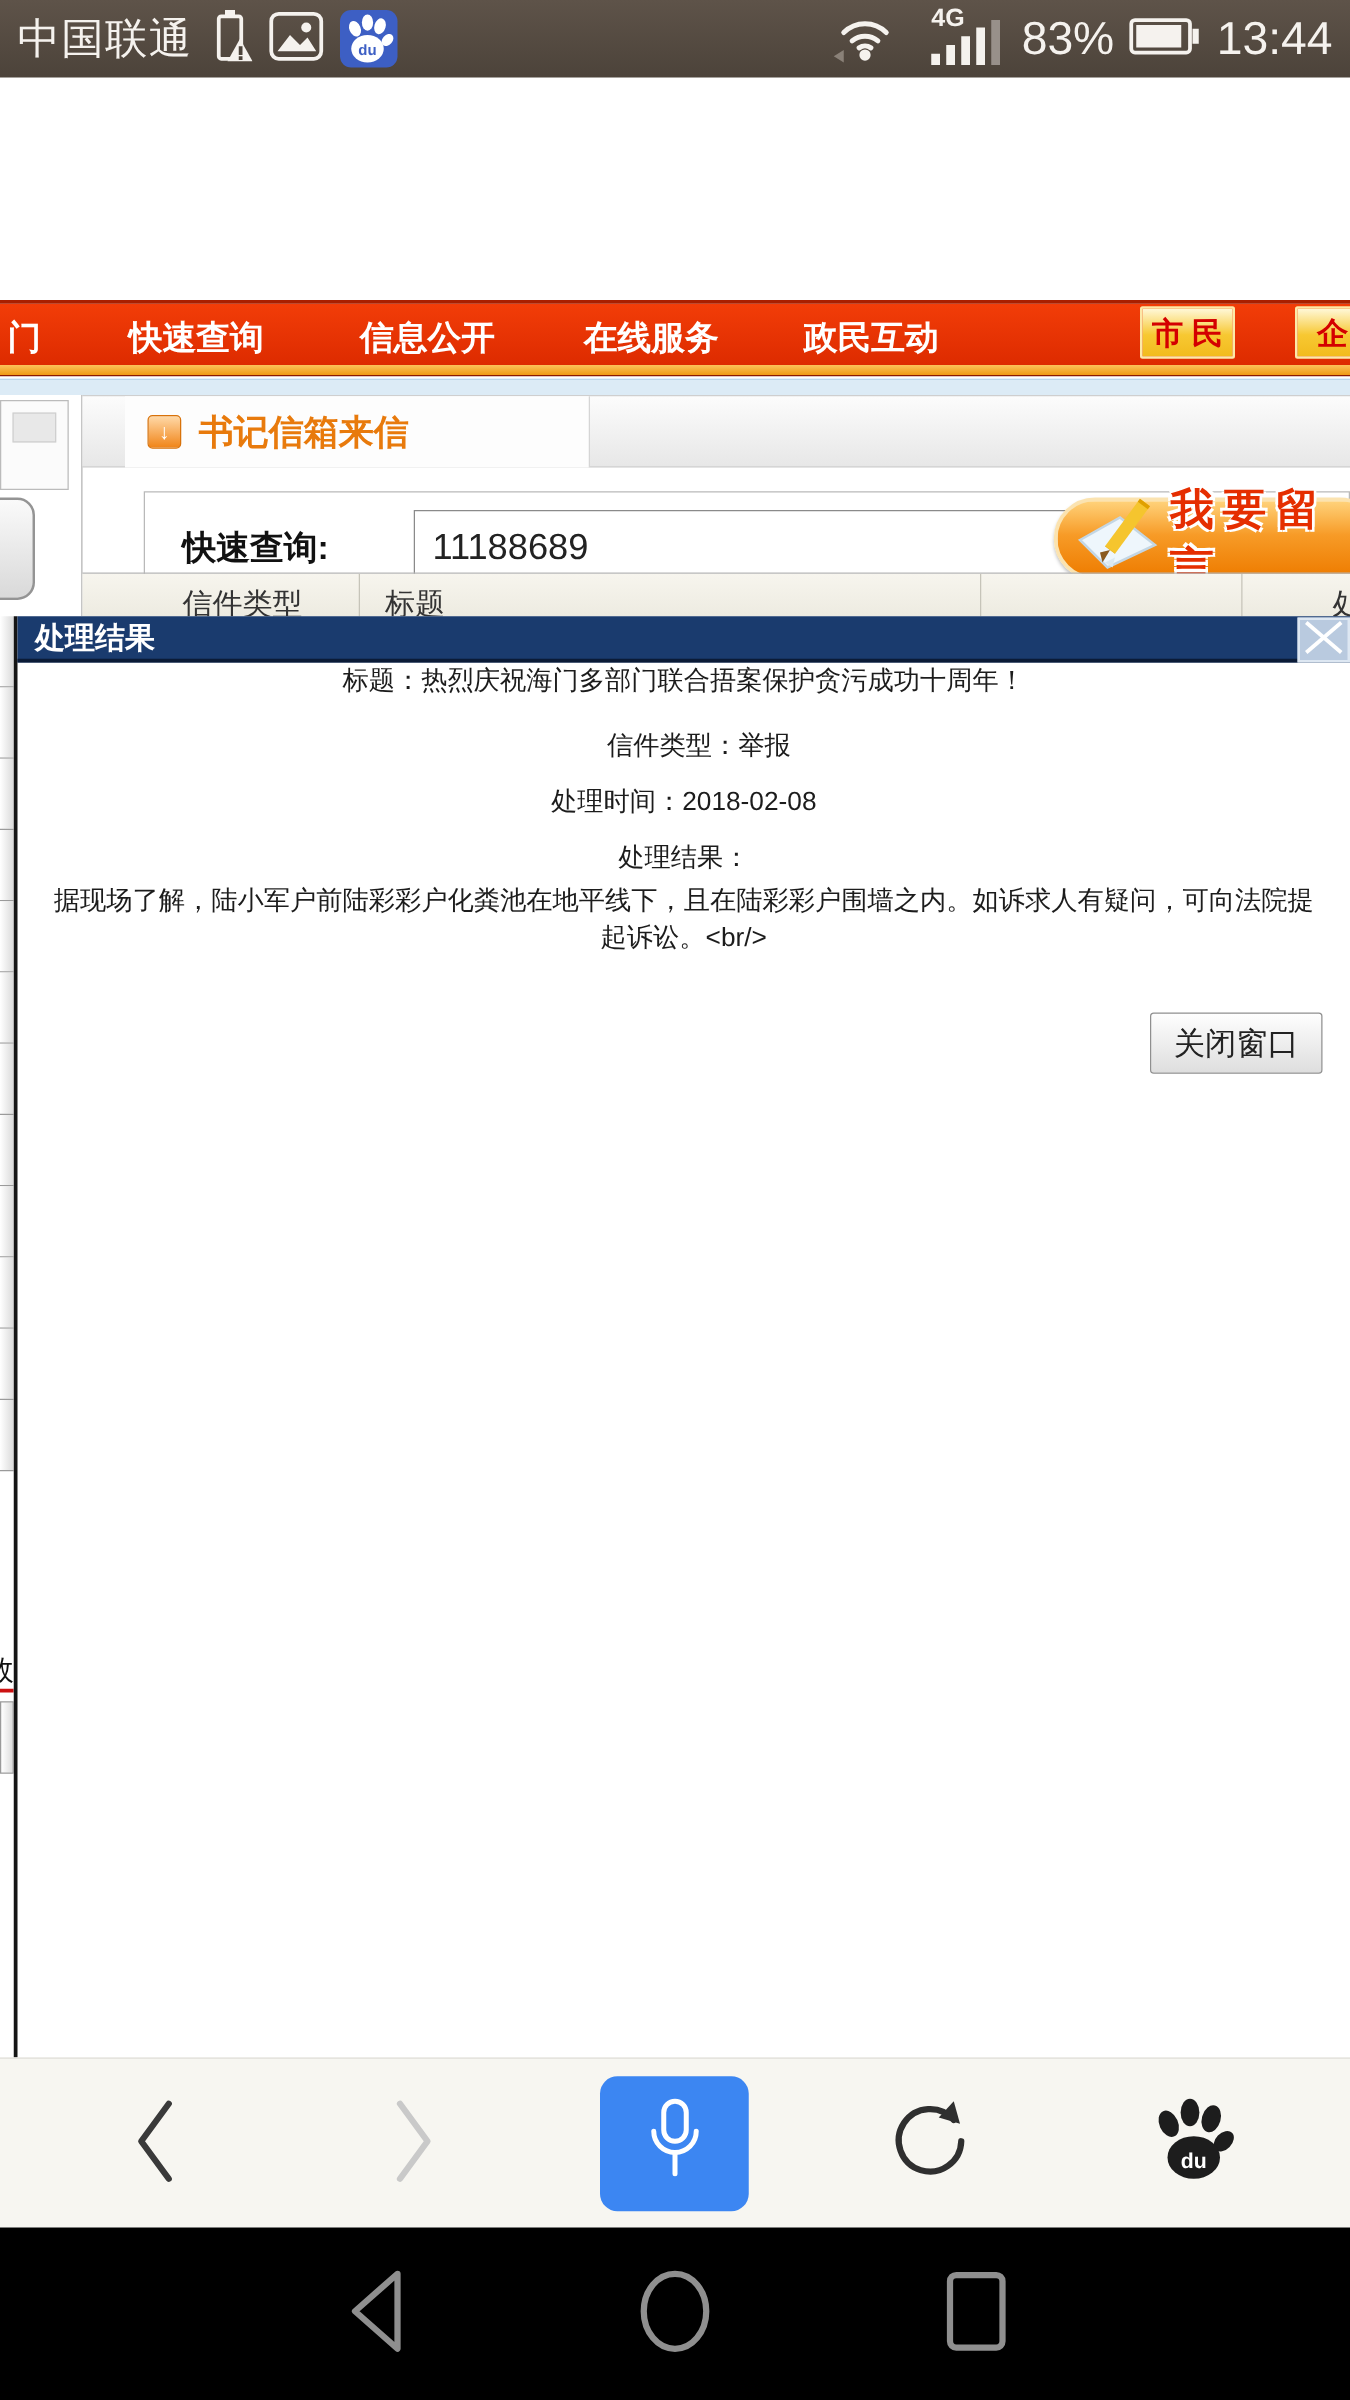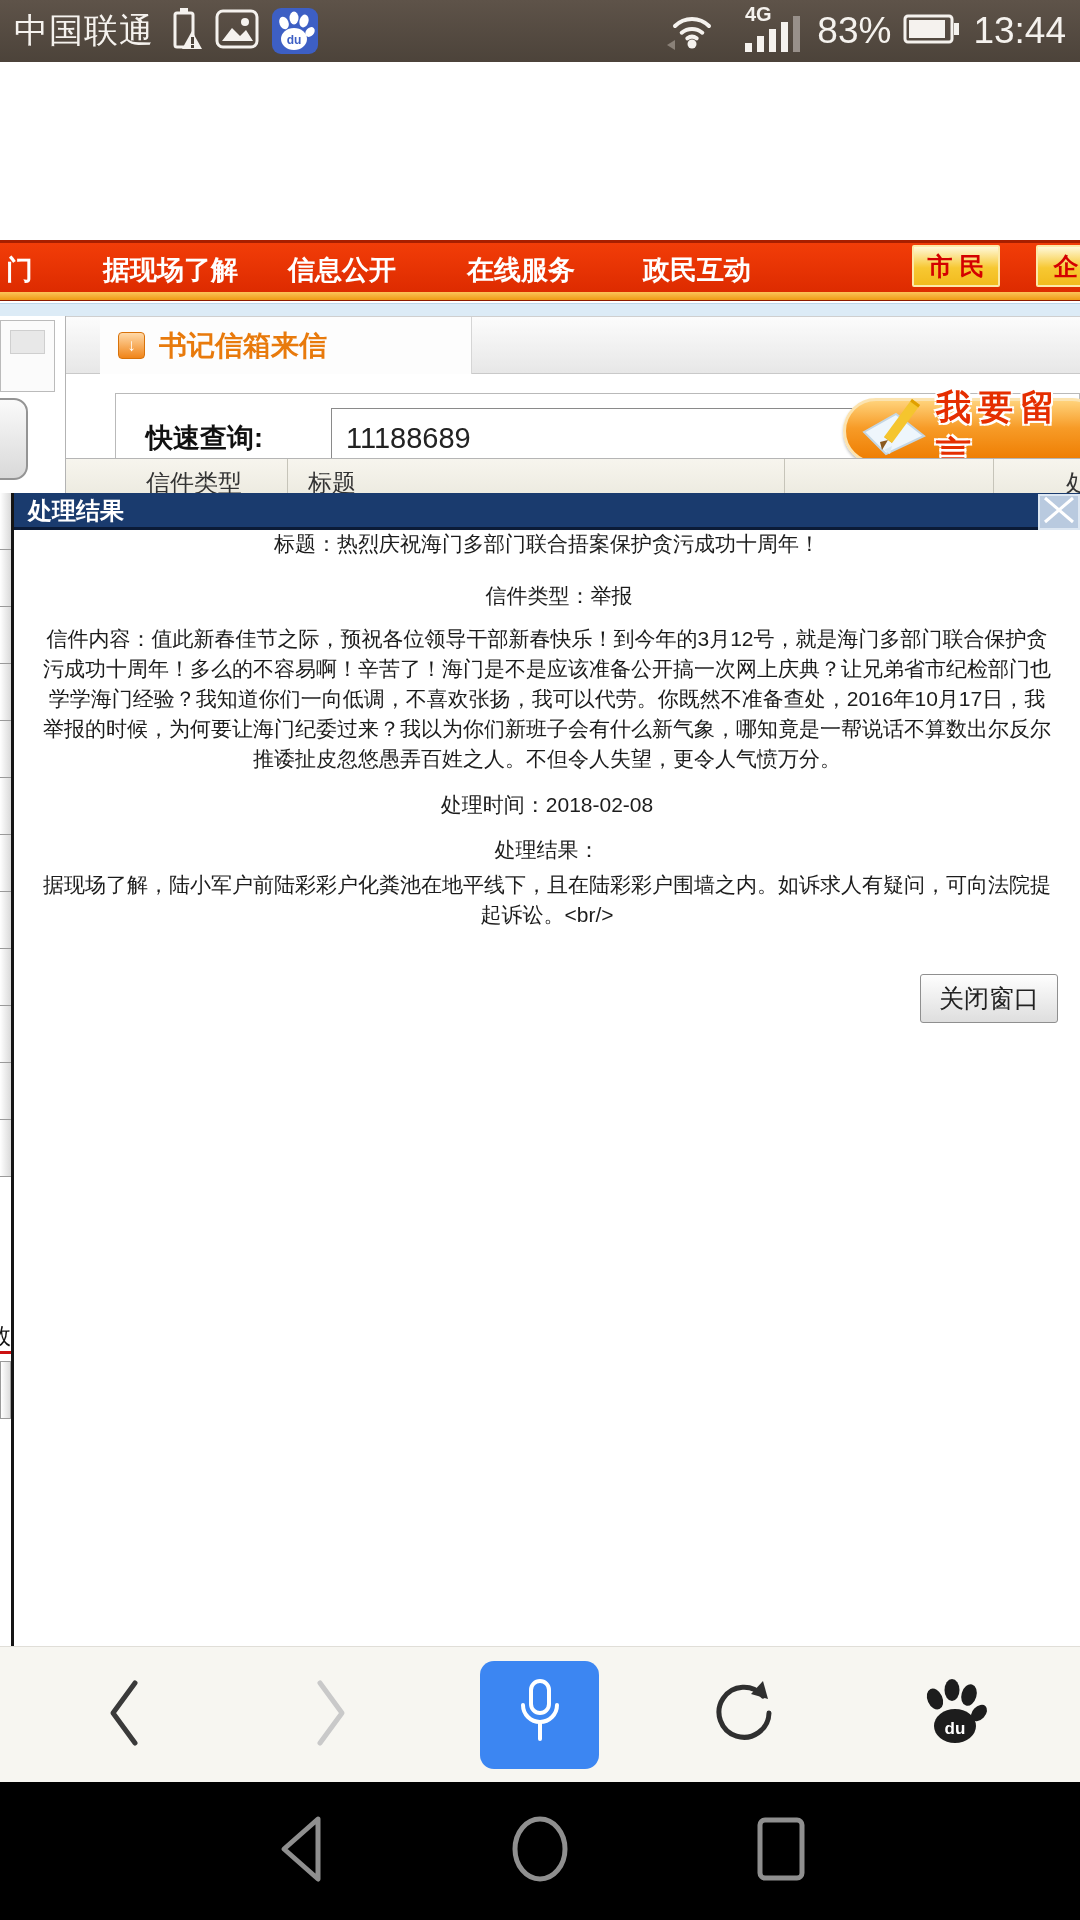--- a/index.html
+++ b/index.html
@@ -180,7 +180,7 @@
     <div class="nav-body"></div>
     <div class="nav-gold"></div>
     <span class="nav-item" style="left:6px;">门</span>
-    <span class="nav-item" style="left:103px;">据现场了解</span>
+    <span class="nav-item" style="left:103px;">快速查询</span>
     <span class="nav-item" style="left:288px;">信息公开</span>
     <span class="nav-item" style="left:467px;">在线服务</span>
     <span class="nav-item" style="left:643px;">政民互动</span>

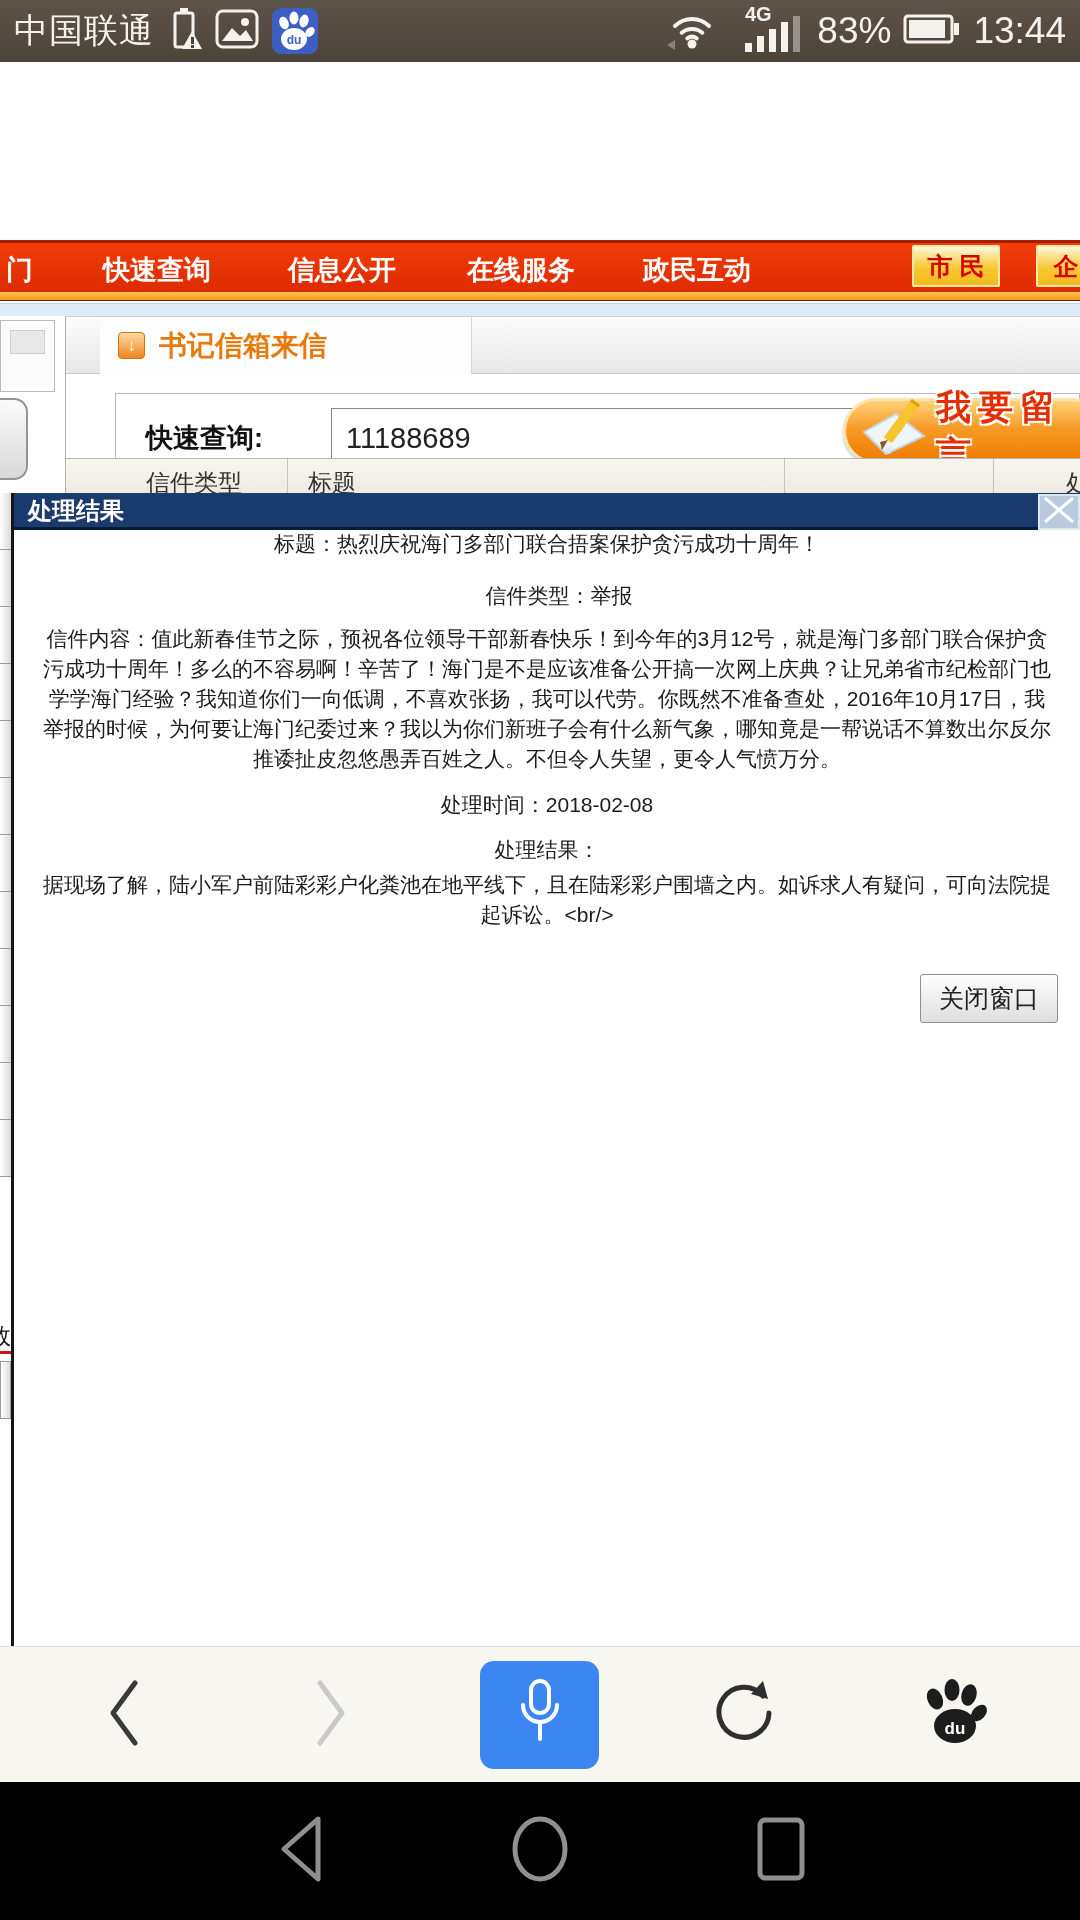--- a/index.html
+++ b/index.html
@@ -184,7 +184,7 @@
     <span class="nav-item" style="left:288px;">信息公开</span>
     <span class="nav-item" style="left:467px;">在线服务</span>
     <span class="nav-item" style="left:643px;">政民互动</span>
-    <div class="nav-btn" style="left:912px; width:88px;">市 民</div>
+    <div class="nav-btn" style="left:912px; width:76px;">市 民</div>
     <div class="nav-btn" style="left:1036px; width:60px;">企</div>
   </div>
 

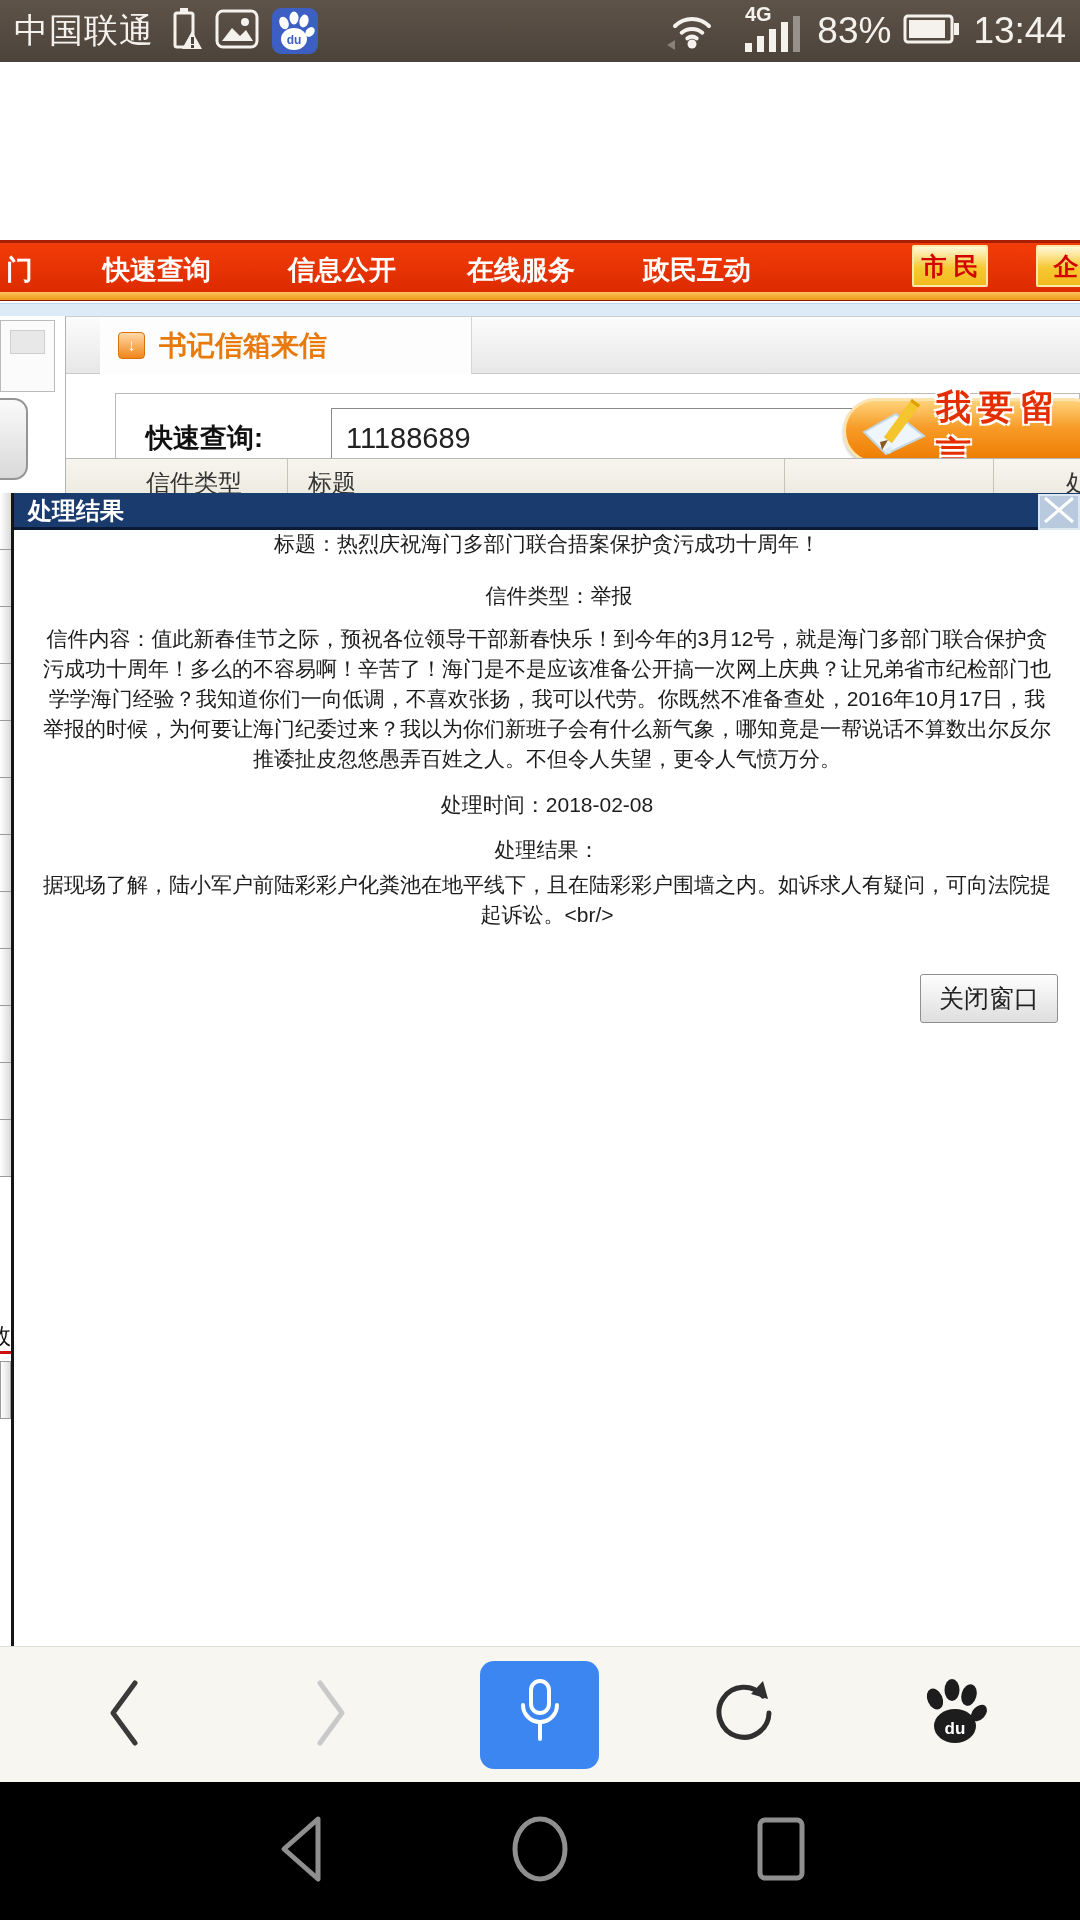--- a/index.html
+++ b/index.html
@@ -275,7 +275,6 @@
     <div class="m-body">
       <p class="m-line mt-title">标题：热烈庆祝海门多部门联合捂案保护贪污成功十周年！</p>
       <p class="m-line mt-type">信件类型：举报</p>
-      <p class="m-para">信件内容：值此新春佳节之际，预祝各位领导干部新春快乐！到今年的3月12号，就是海门多部门联合保护贪污成功十周年！多么的不容易啊！辛苦了！海门是不是应该准备公开搞一次网上庆典？让兄弟省市纪检部门也学学海门经验？我知道你们一向低调，不喜欢张扬，我可以代劳。你既然不准备查处，2016年10月17日，我举报的时候，为何要让海门纪委过来？我以为你们新班子会有什么新气象，哪知竟是一帮说话不算数出尔反尔推诿扯皮忽悠愚弄百姓之人。不但令人失望，更令人气愤万分。</p>
       <p class="m-line mt-time">处理时间：2018-02-08</p>
       <p class="m-line mt-result">处理结果：</p>
       <p class="m-para2">据现场了解，陆小军户前陆彩彩户化粪池在地平线下，且在陆彩彩户围墙之内。如诉求人有疑问，可向法院提起诉讼。&lt;br/&gt;</p>

